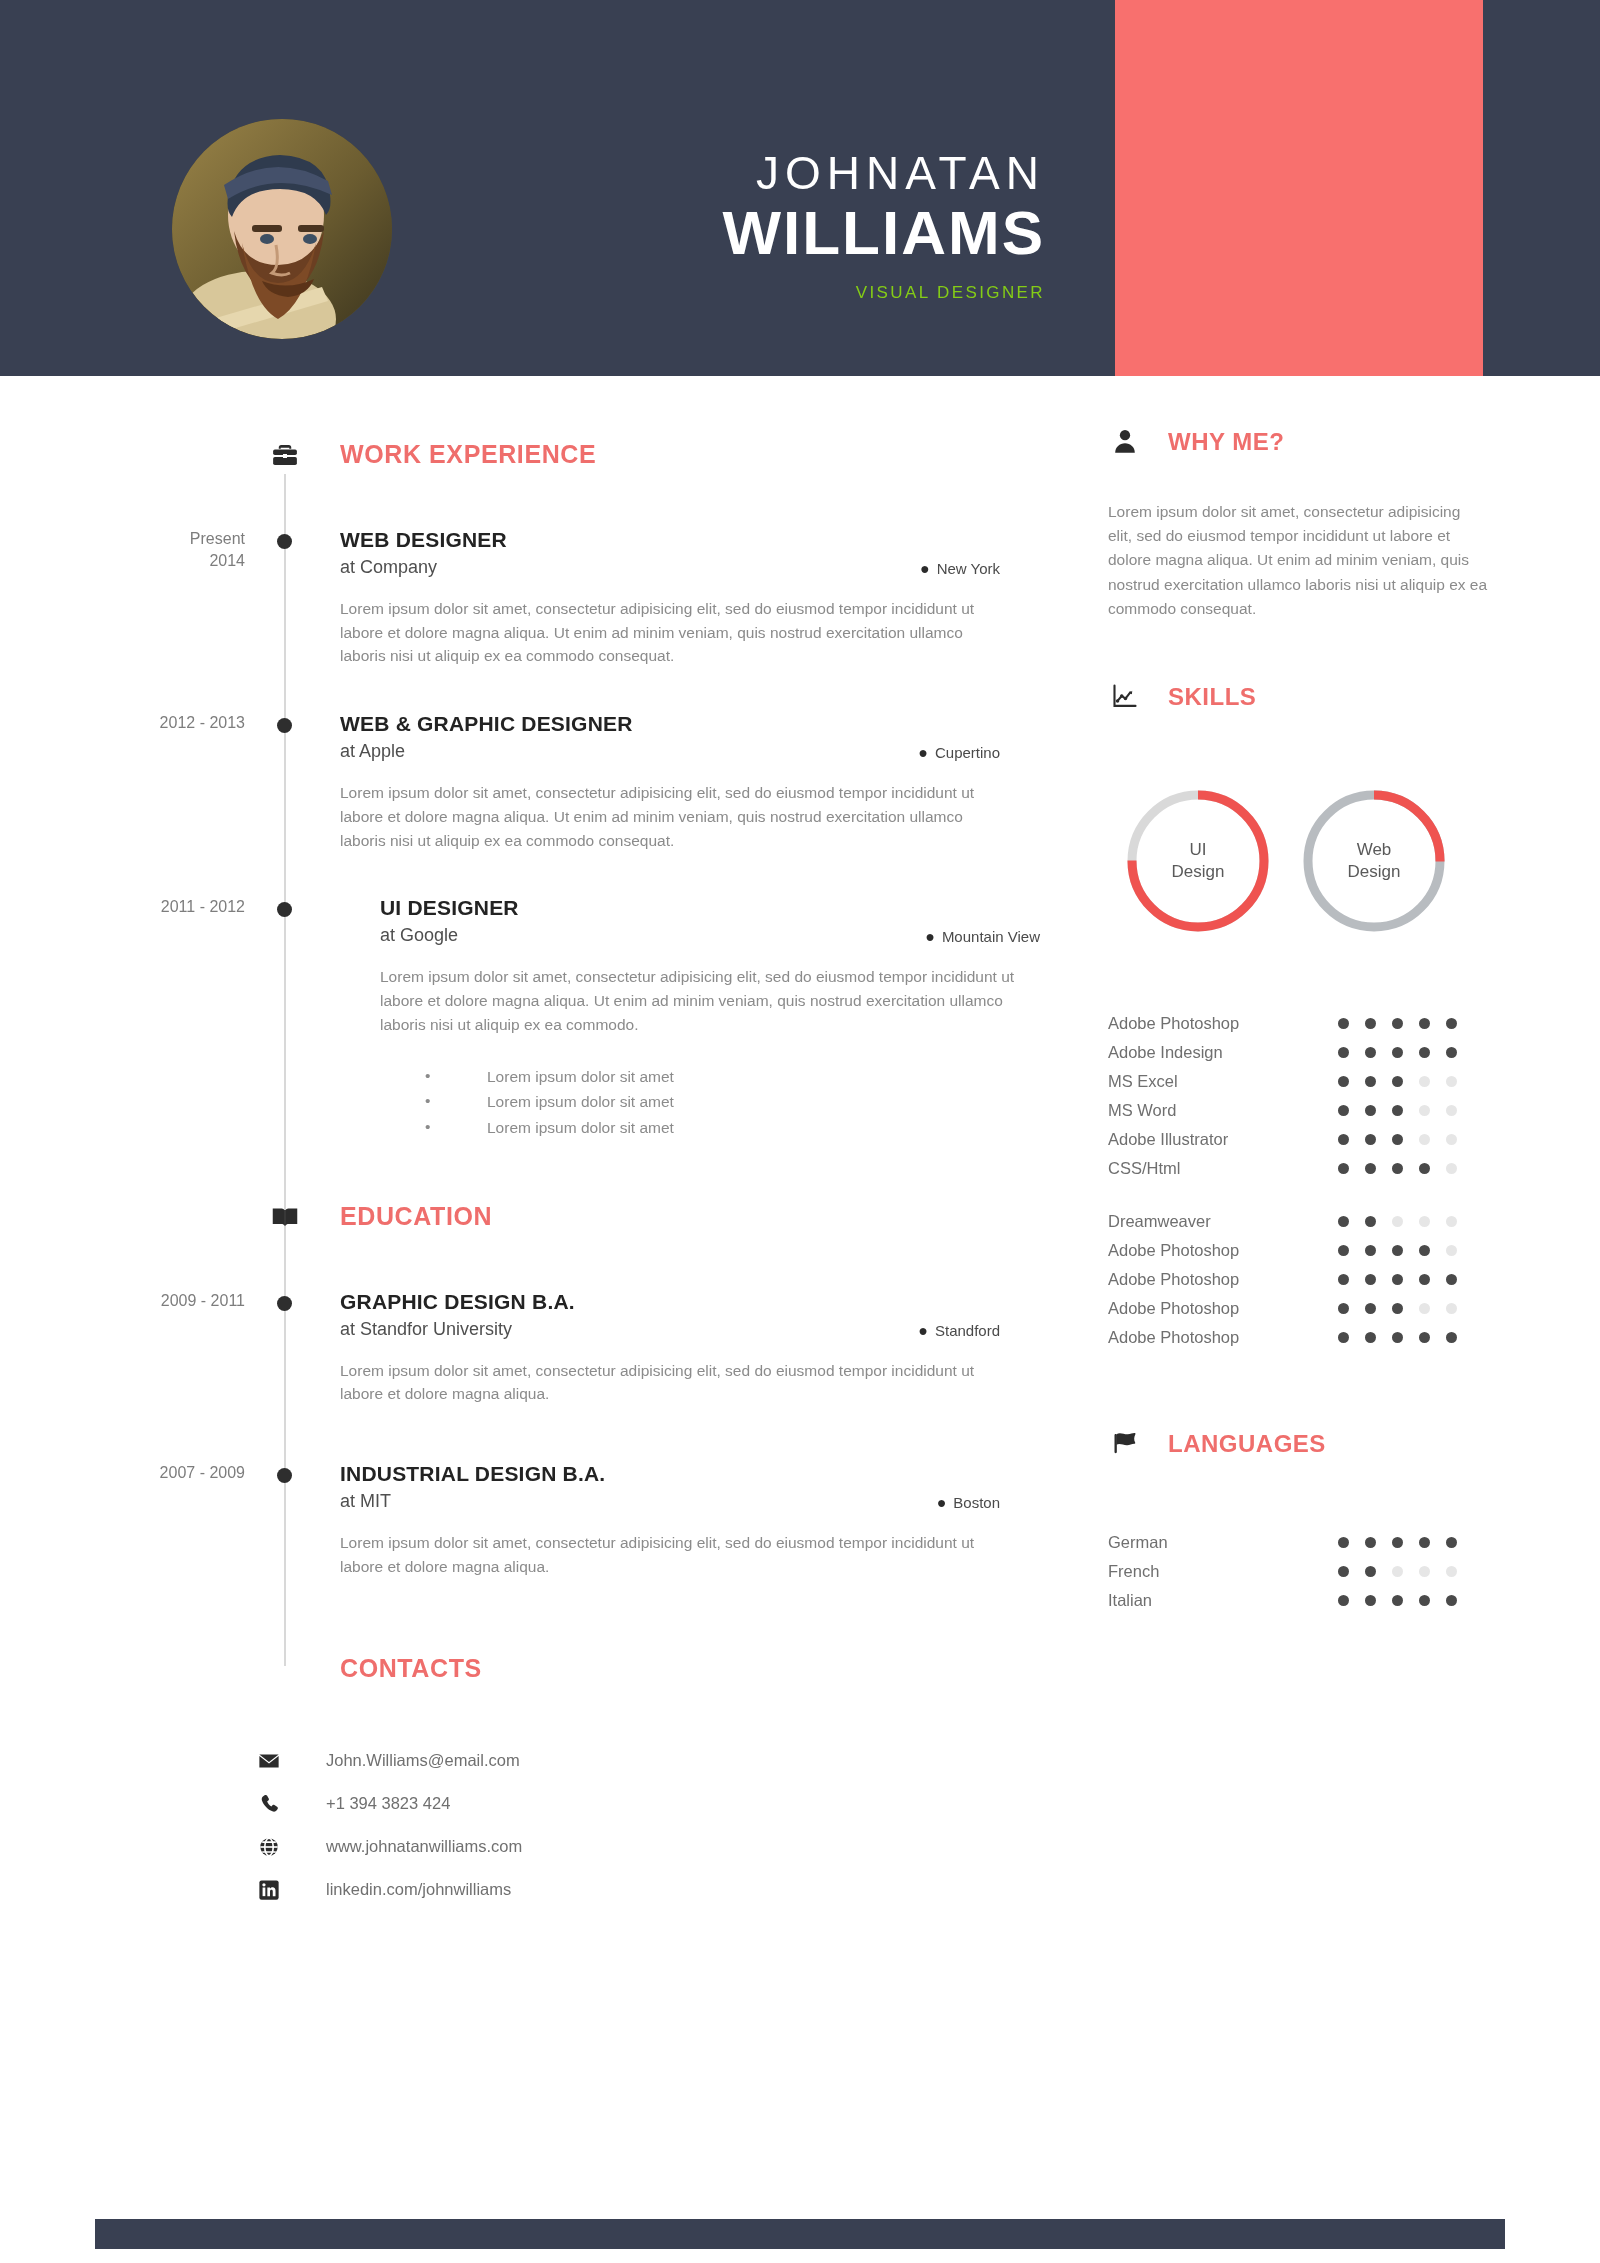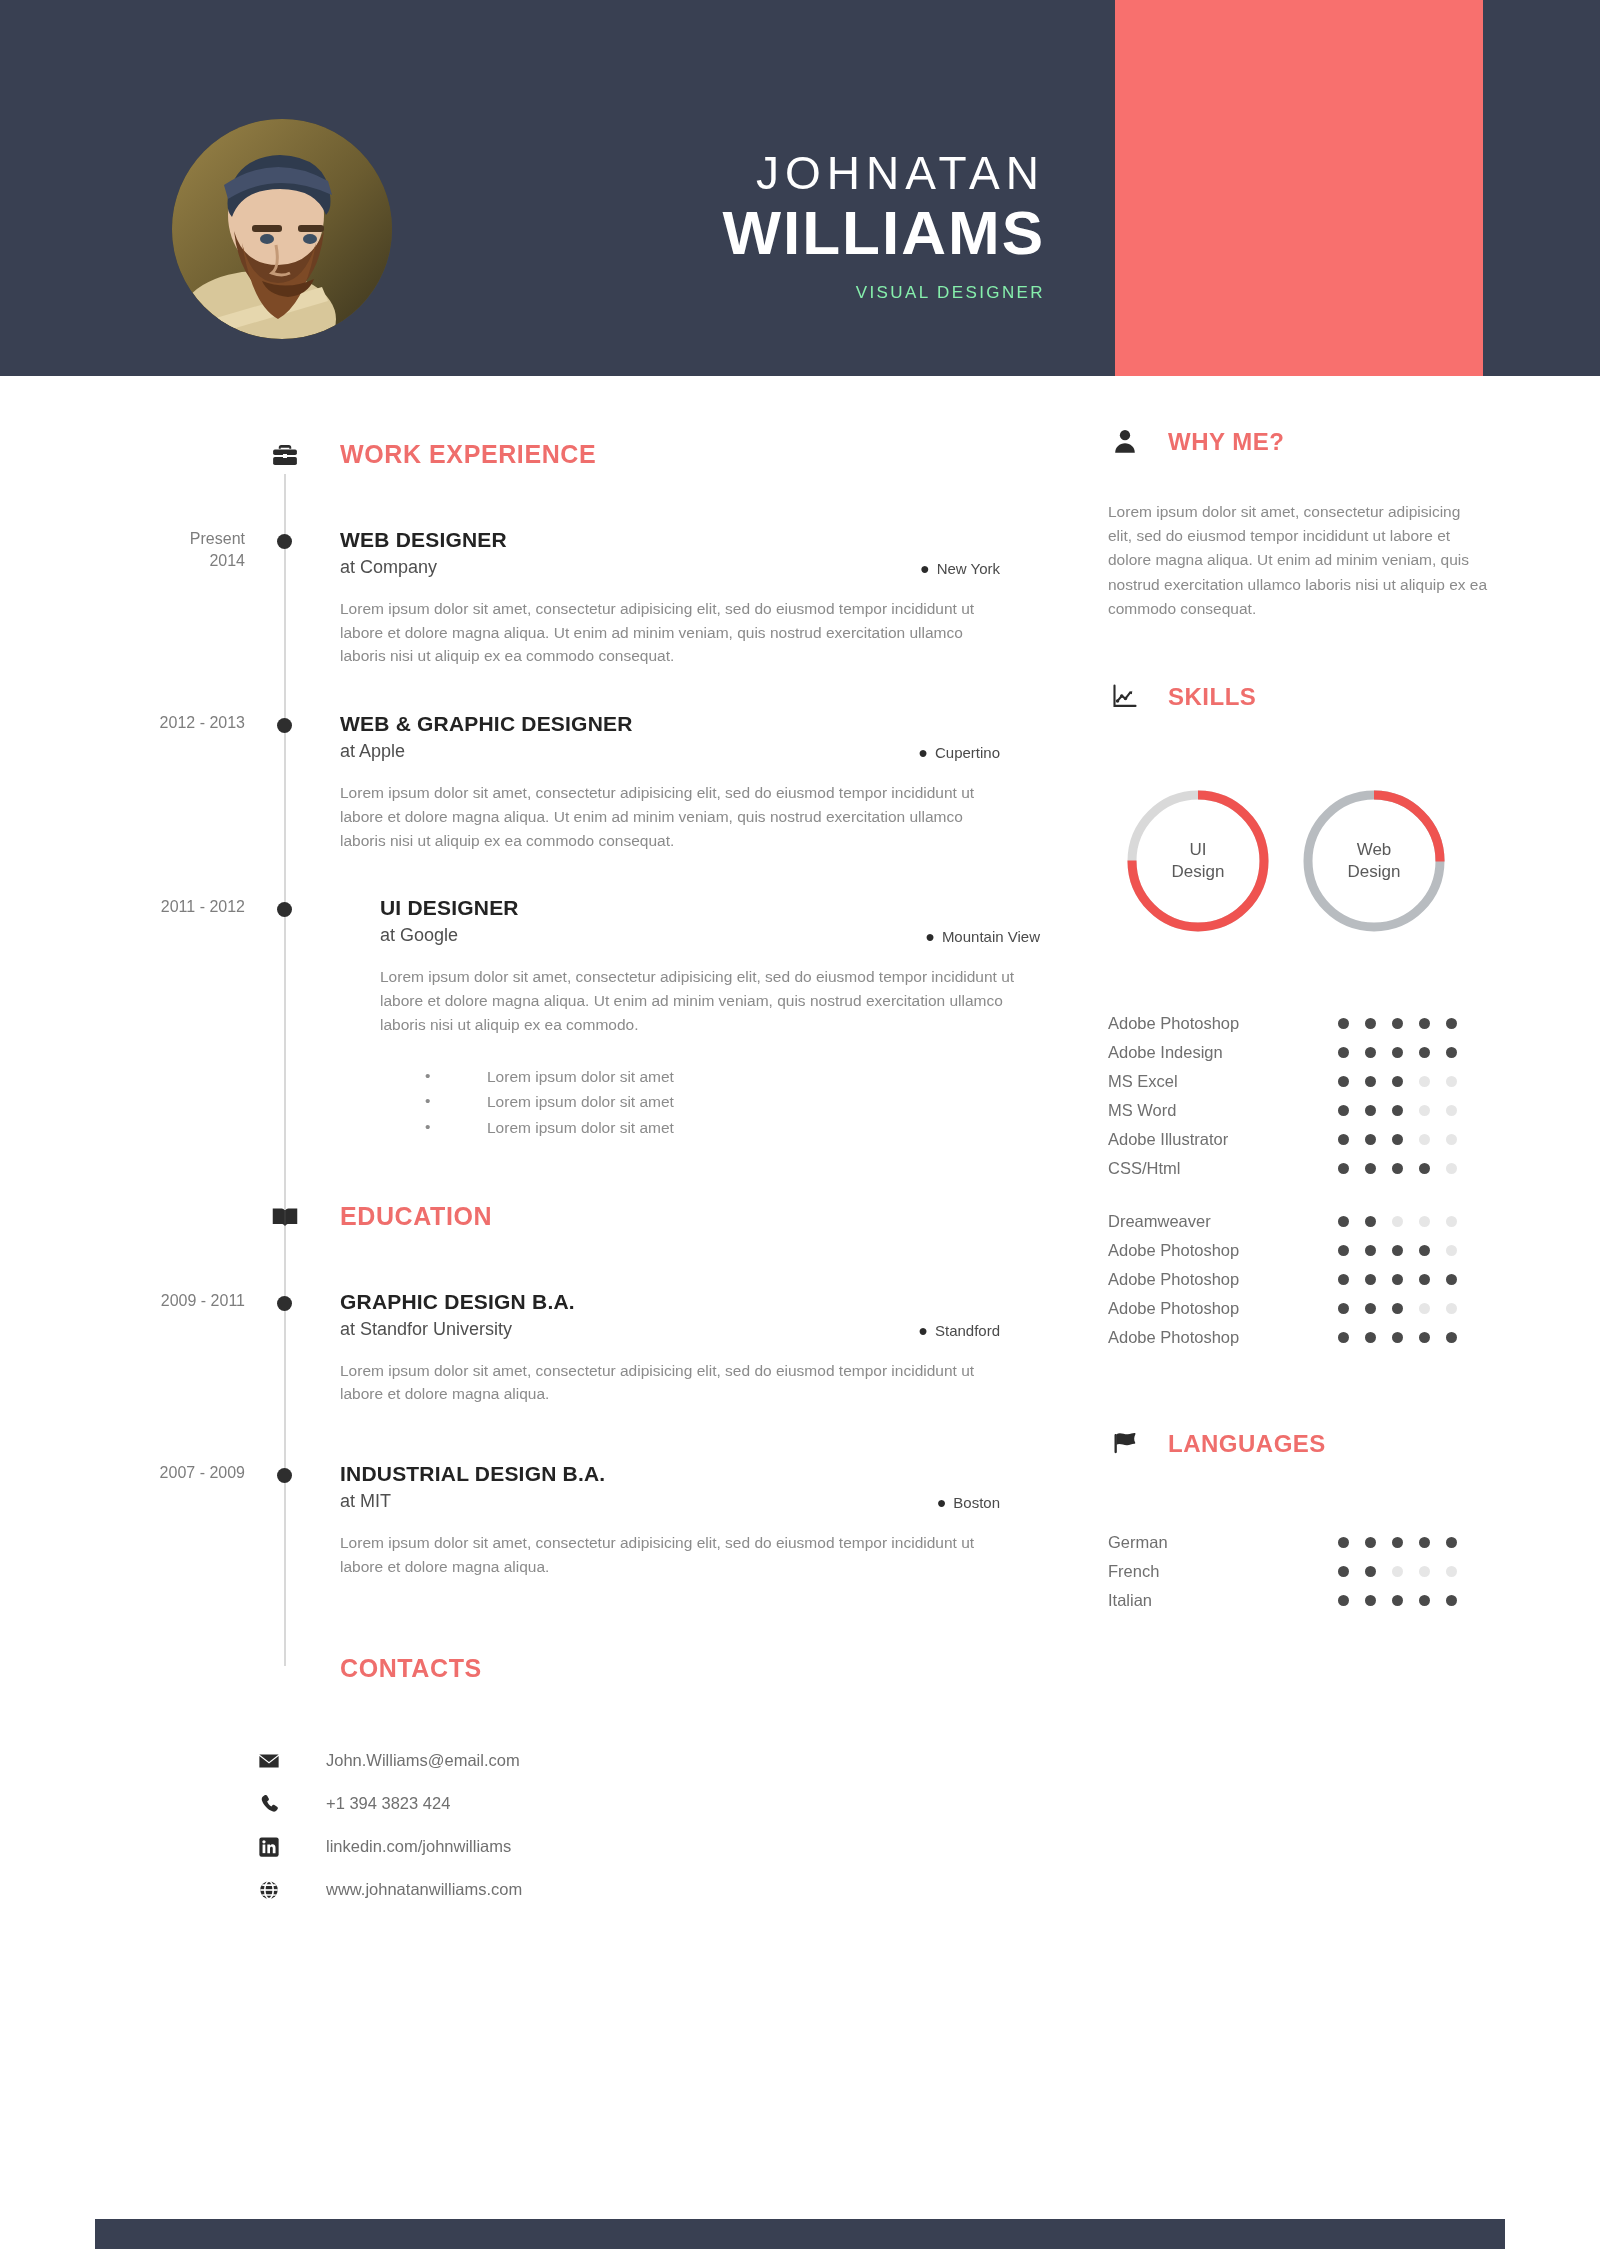--- a/index.html
+++ b/index.html
@@ -42,7 +42,7 @@
   }
   .job-title {
     font-size:17px; letter-spacing:2.4px; font-weight:400;
-    display:block; margin-top:16px; color:#86efac;
+    display:block; margin-top:16px; color:#84cc16;
   }
 
   

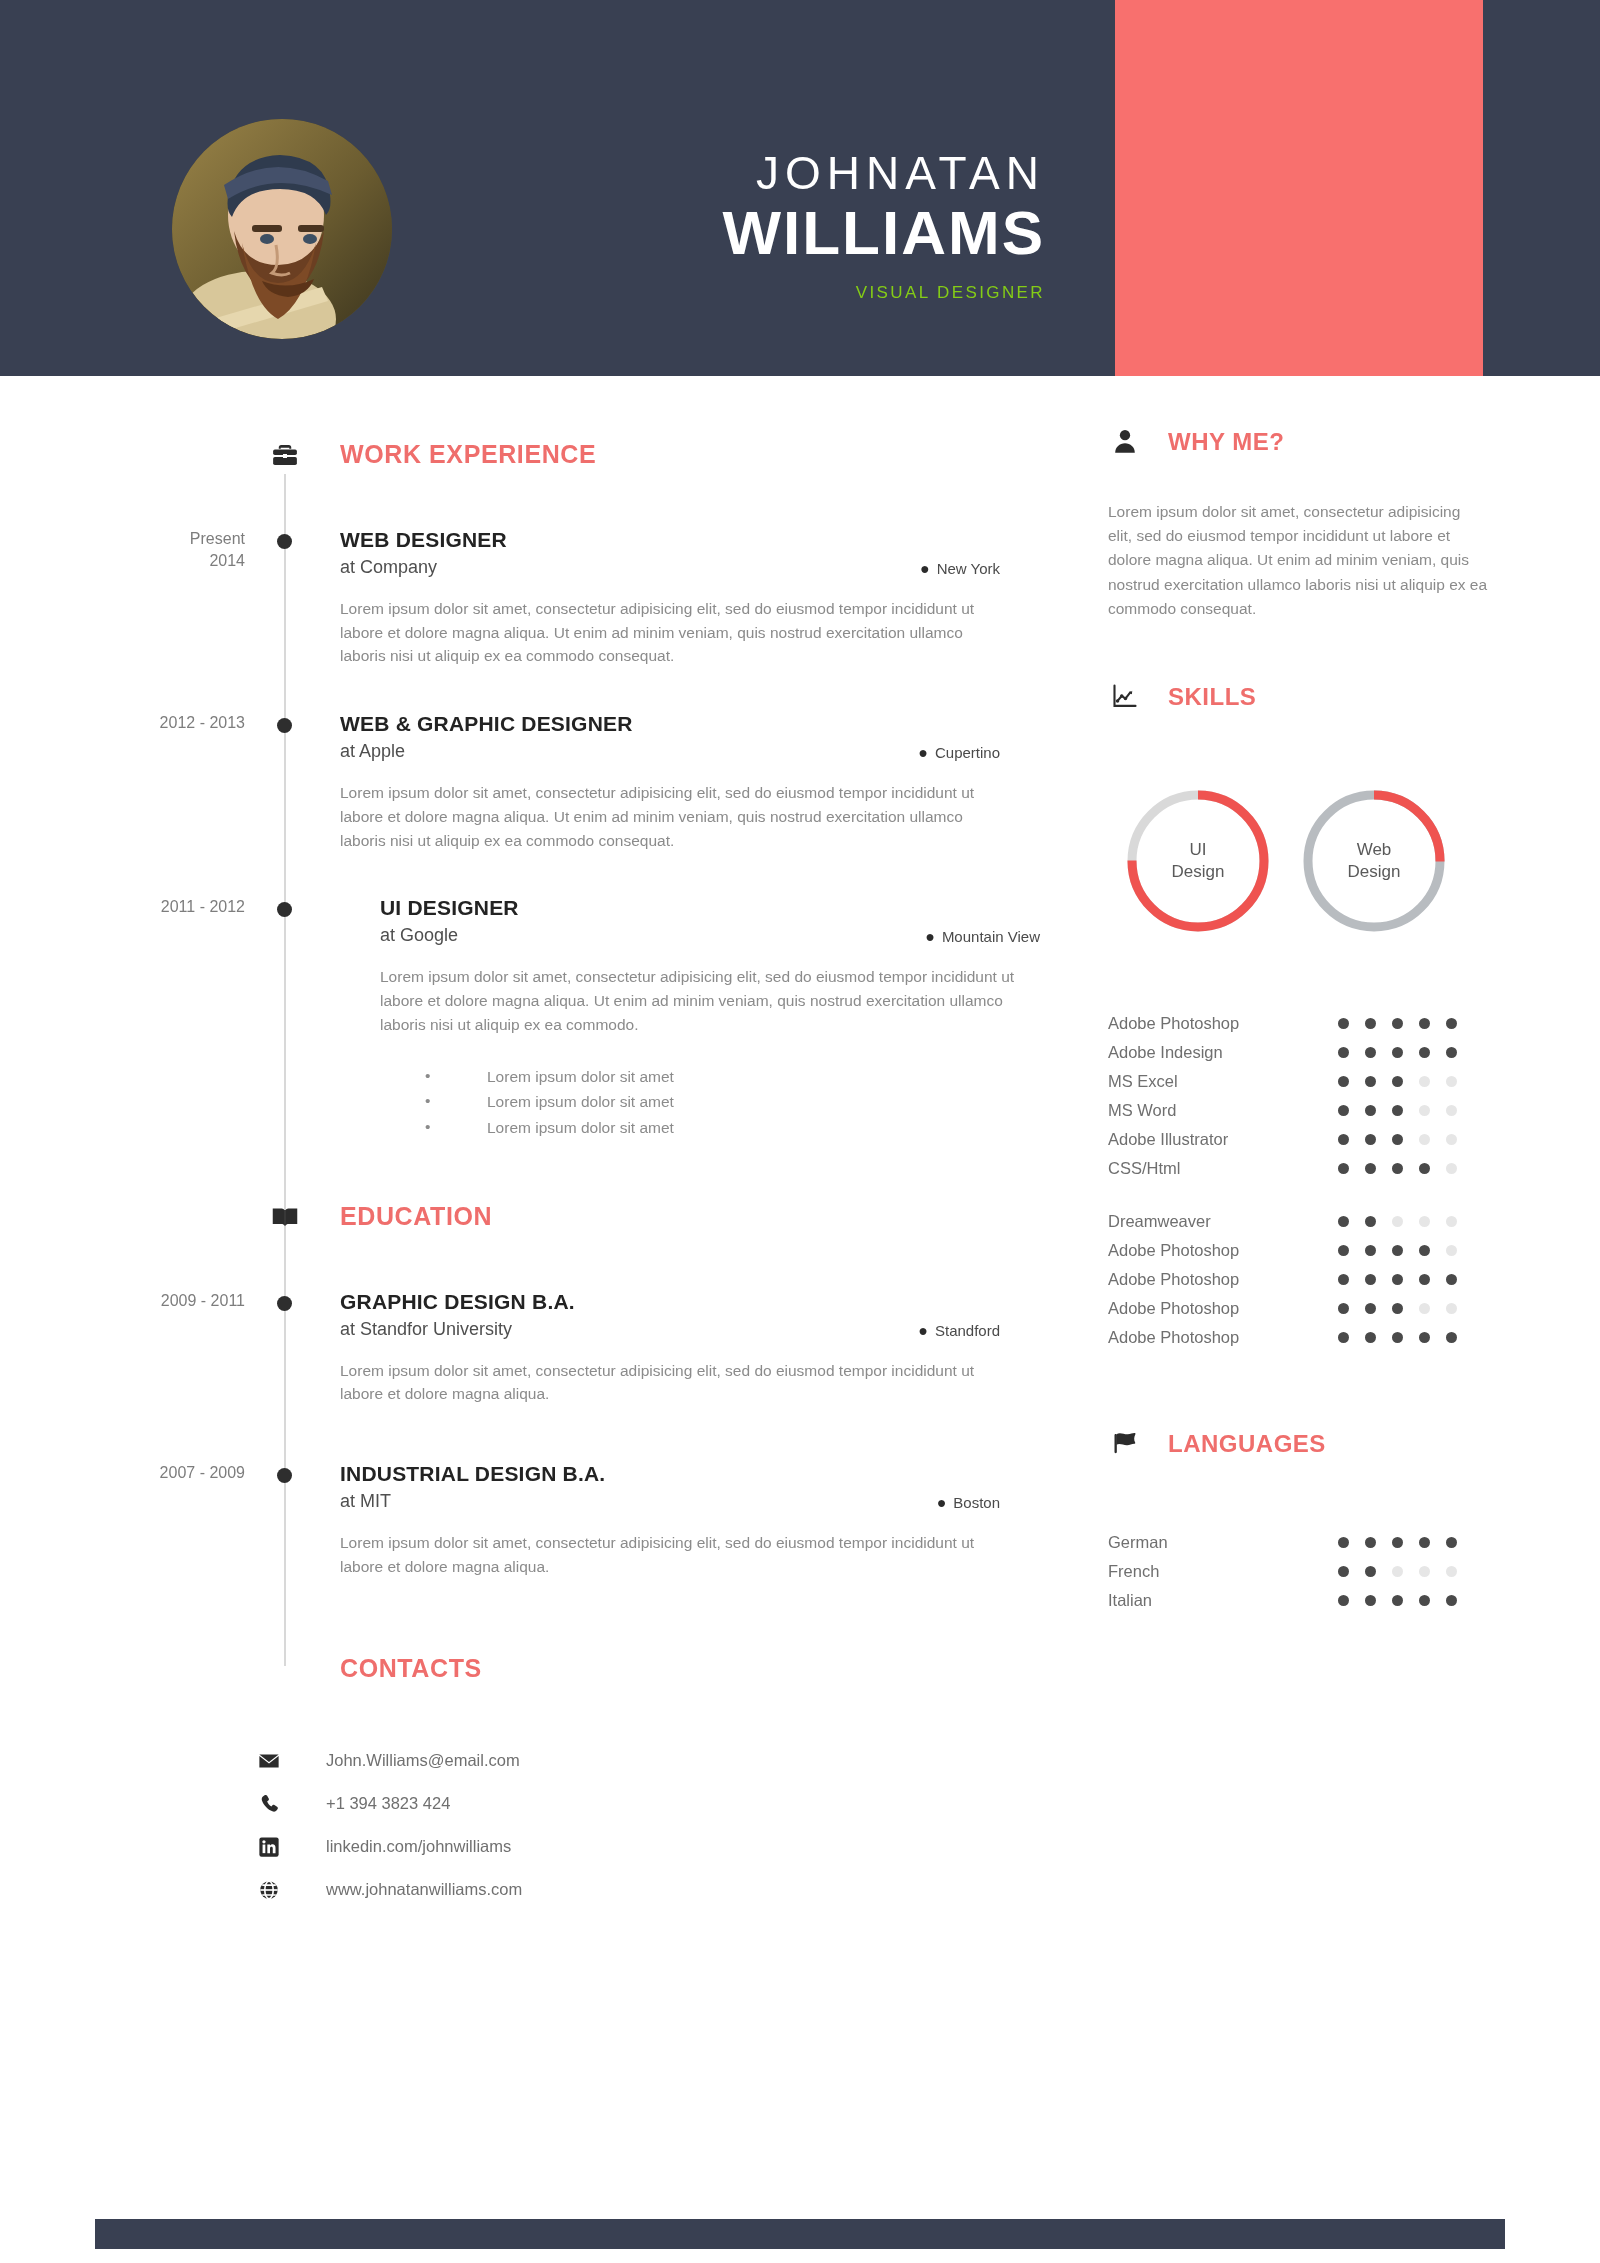--- a/index.html
+++ b/index.html
@@ -351,6 +351,18 @@
 
         <div class="contact-row">
           <span class="contact-ico">
+            <svg width="22" height="22" viewBox="0 0 24 24" fill="none" stroke="#2b2b2b" stroke-width="1.8">
+              <circle cx="12" cy="12" r="9.5" fill="#2b2b2b" stroke="none"></circle>
+              <ellipse cx="12" cy="12" rx="4.6" ry="9.5" stroke="#fff"></ellipse>
+              <line x1="2.5" y1="12" x2="21.5" y2="12" stroke="#fff"></line>
+              <path d="M4.6 6.6h14.8M4.6 17.4h14.8" stroke="#fff"></path>
+            </svg>
+          </span>
+          <span class="contact-val">www.johnatanwilliams.com</span>
+        </div>
+
+        <div class="contact-row">
+          <span class="contact-ico">
             <svg width="22" height="22" viewBox="0 0 24 24">
               <rect x="1.5" y="1.5" width="21" height="21" rx="2.4" fill="#2b2b2b"></rect>
               <rect x="5" y="9.3" width="3" height="9.4" fill="#fff"></rect>
@@ -359,18 +371,6 @@
             </svg>
           </span>
           <span class="contact-val">linkedin.com/johnwilliams</span>
-        </div>
-
-        <div class="contact-row">
-          <span class="contact-ico">
-            <svg width="22" height="22" viewBox="0 0 24 24" fill="none" stroke="#2b2b2b" stroke-width="1.8">
-              <circle cx="12" cy="12" r="9.5" fill="#2b2b2b" stroke="none"></circle>
-              <ellipse cx="12" cy="12" rx="4.6" ry="9.5" stroke="#fff"></ellipse>
-              <line x1="2.5" y1="12" x2="21.5" y2="12" stroke="#fff"></line>
-              <path d="M4.6 6.6h14.8M4.6 17.4h14.8" stroke="#fff"></path>
-            </svg>
-          </span>
-          <span class="contact-val">www.johnatanwilliams.com</span>
         </div>
       </div>
     </div>

